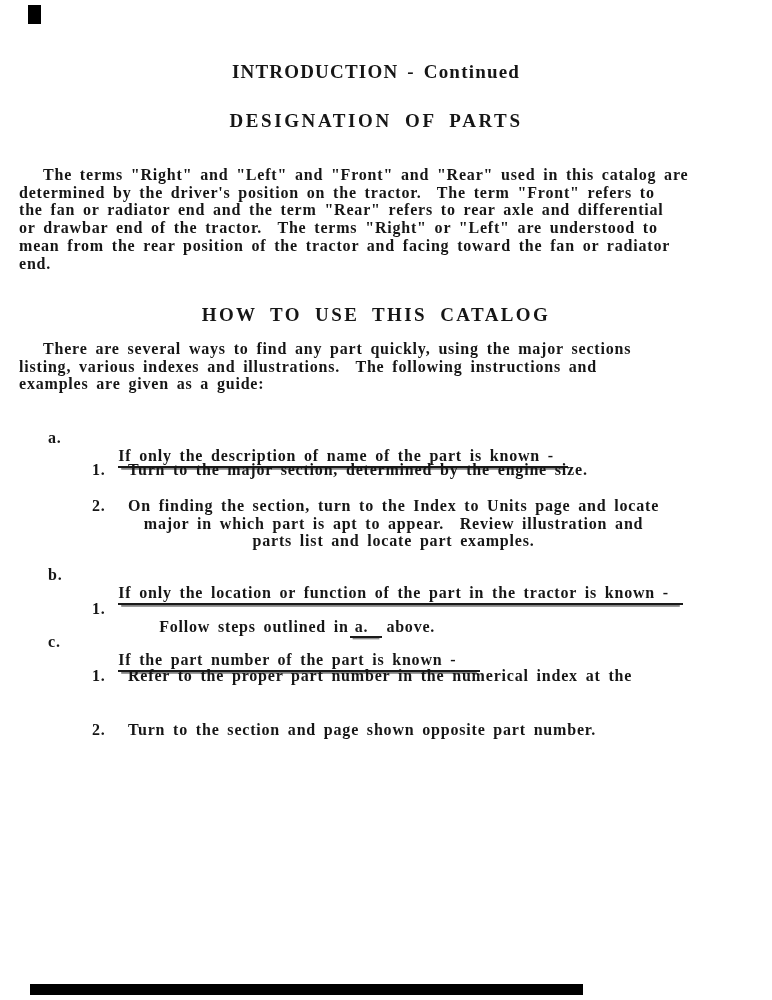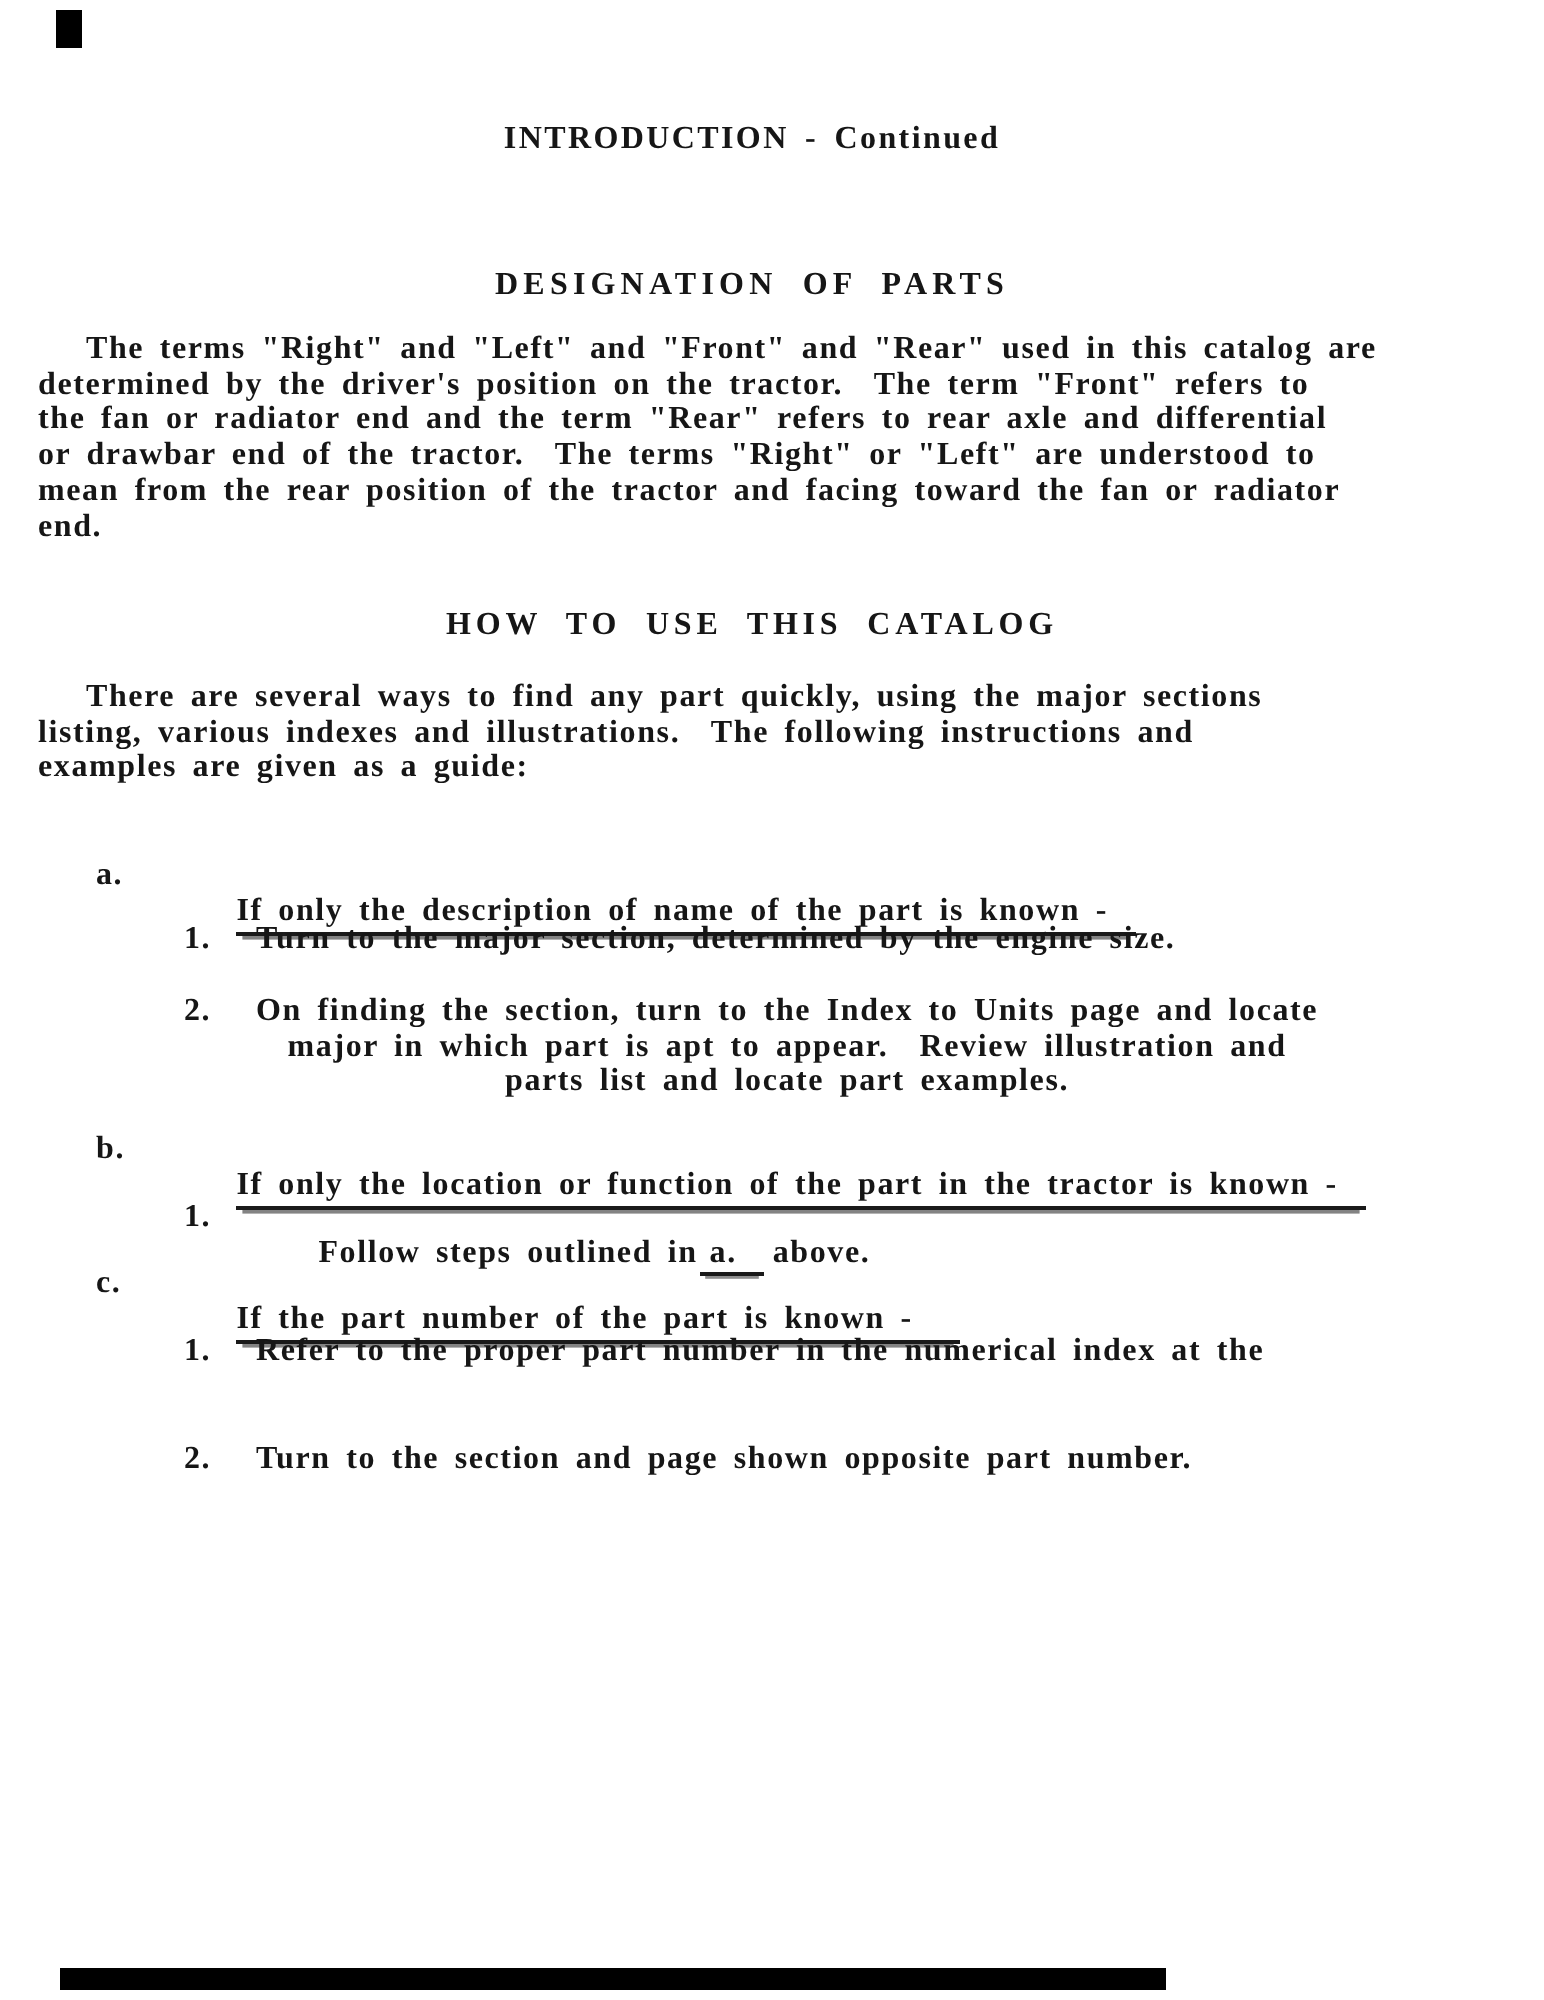--- a/index.html
+++ b/index.html
@@ -14,7 +14,7 @@
     color:#161616;
     -webkit-font-smoothing:antialiased;
   }
-  .h{position:absolute;left:0;width:752px;text-align:center;font-size:16px;white-space:pre;}
+  .h{position:absolute;left:0;width:752px;text-align:center;font-size:19px;white-space:pre;}
   .h1{top:61px;letter-spacing:1.2px;word-spacing:3px;}
   .h2{top:110px;letter-spacing:2.6px;word-spacing:6px;margin-top:24px;}
   .h3{top:304px;letter-spacing:2.4px;word-spacing:6px;}

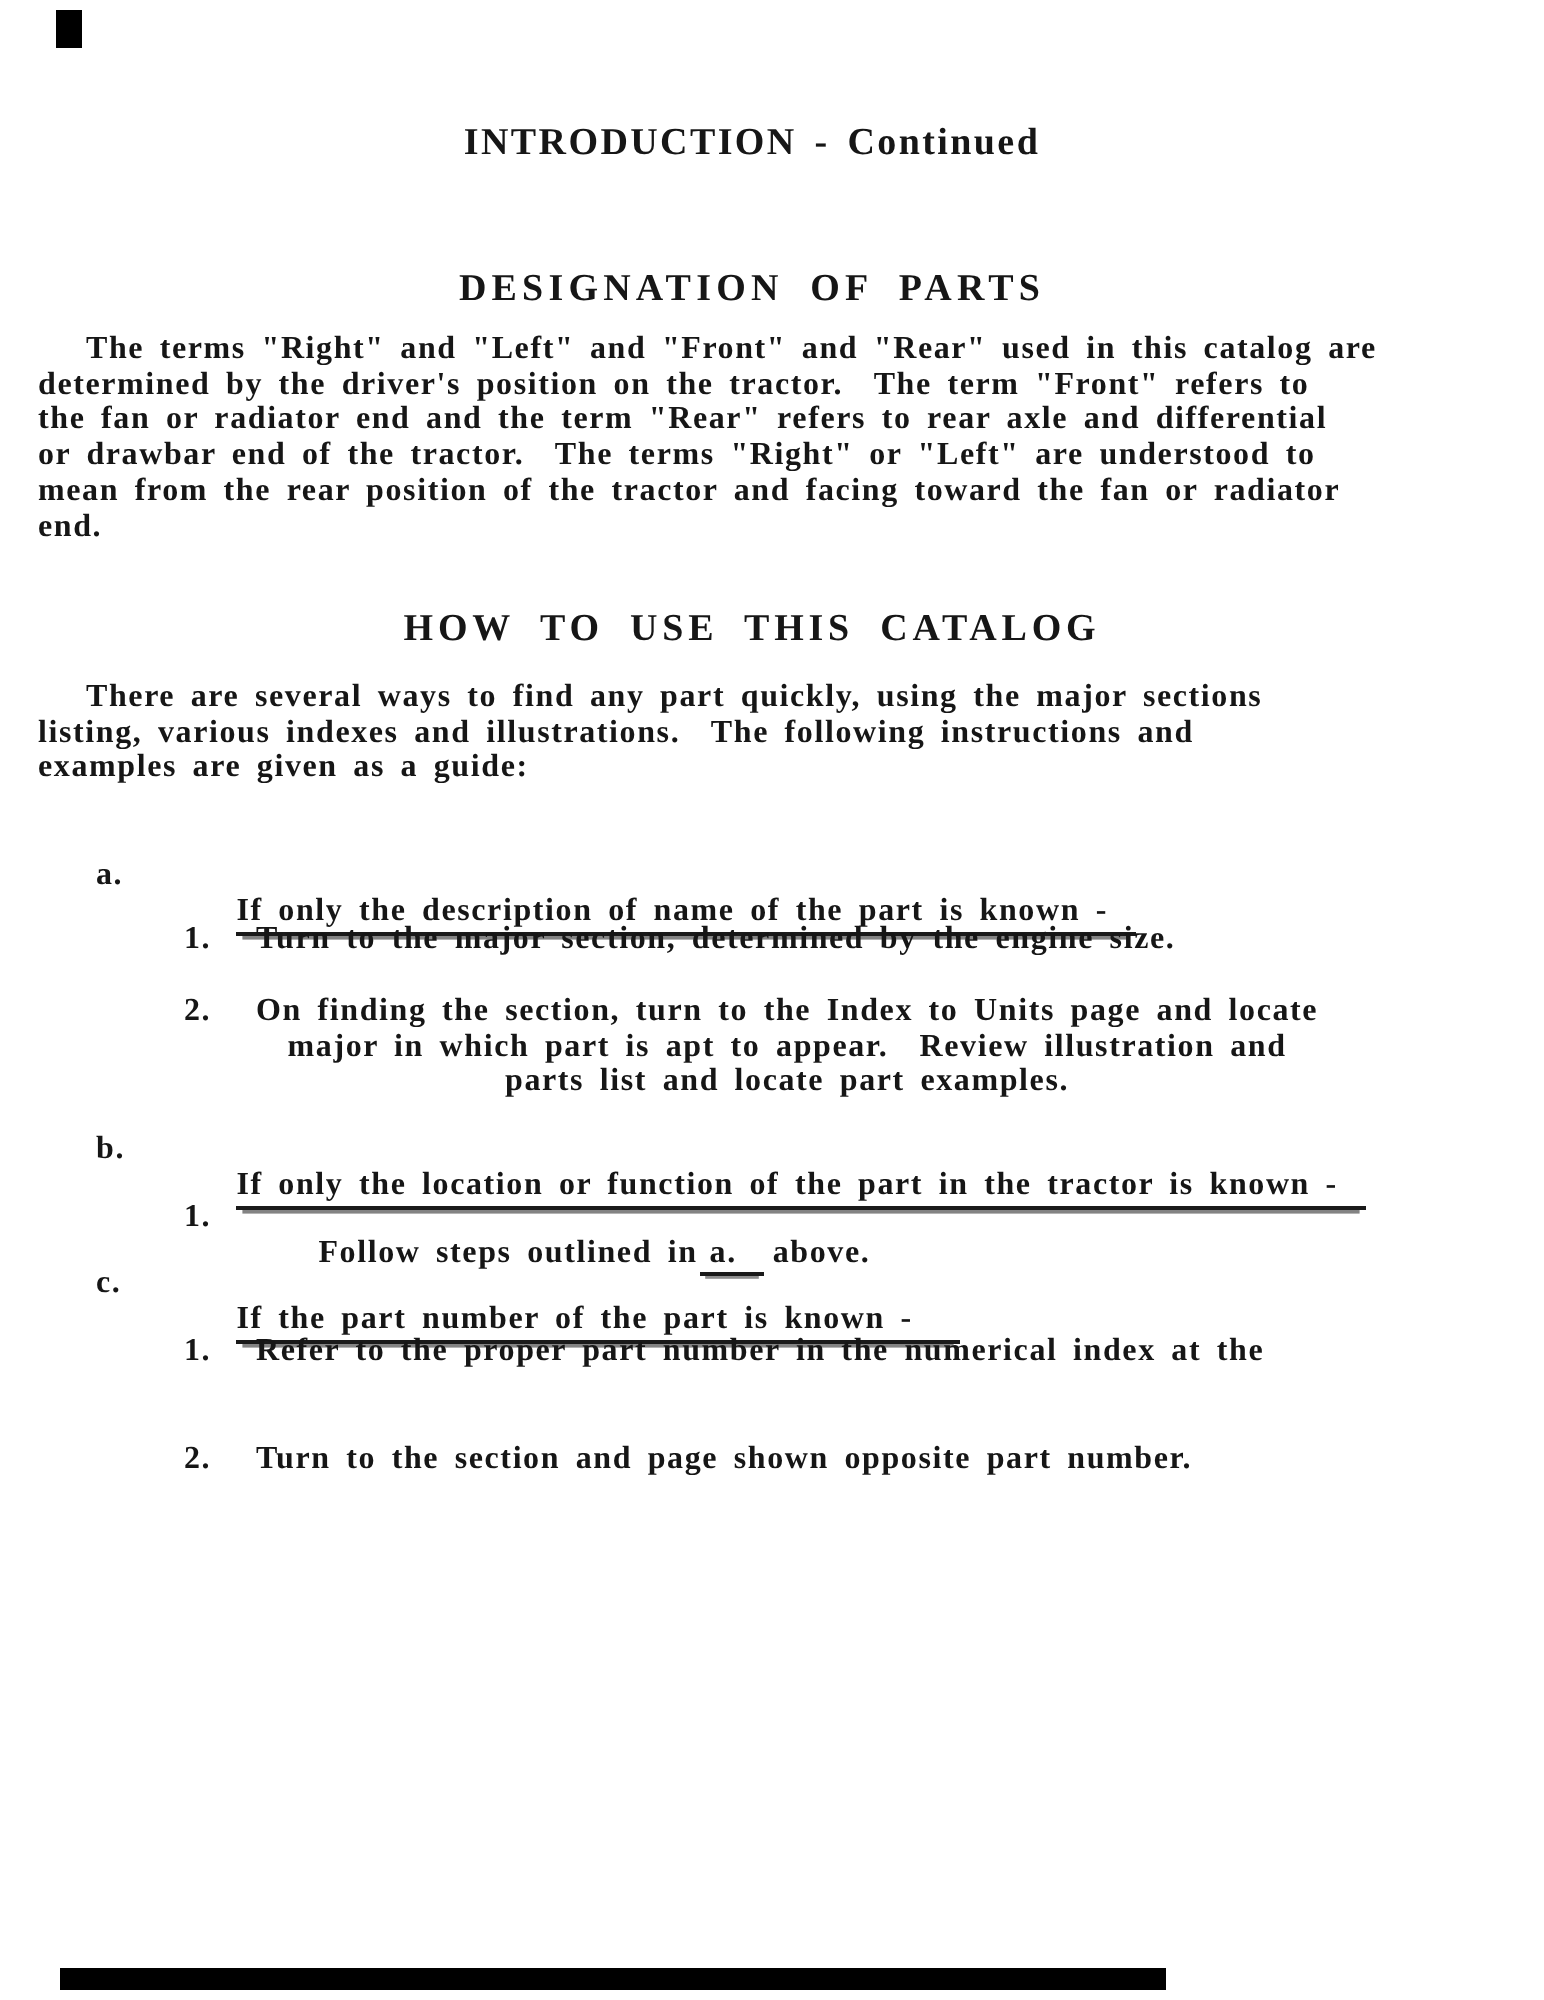--- a/index.html
+++ b/index.html
@@ -16,7 +16,7 @@
   }
   .h{position:absolute;left:0;width:752px;text-align:center;font-size:19px;white-space:pre;}
   .h1{top:61px;letter-spacing:1.2px;word-spacing:3px;}
-  .h2{top:110px;letter-spacing:2.6px;word-spacing:6px;margin-top:24px;}
+  .h2{top:110px;letter-spacing:2.6px;word-spacing:6px;}
   .h3{top:304px;letter-spacing:2.4px;word-spacing:6px;}
   .body-text{
     font-size:16px;

